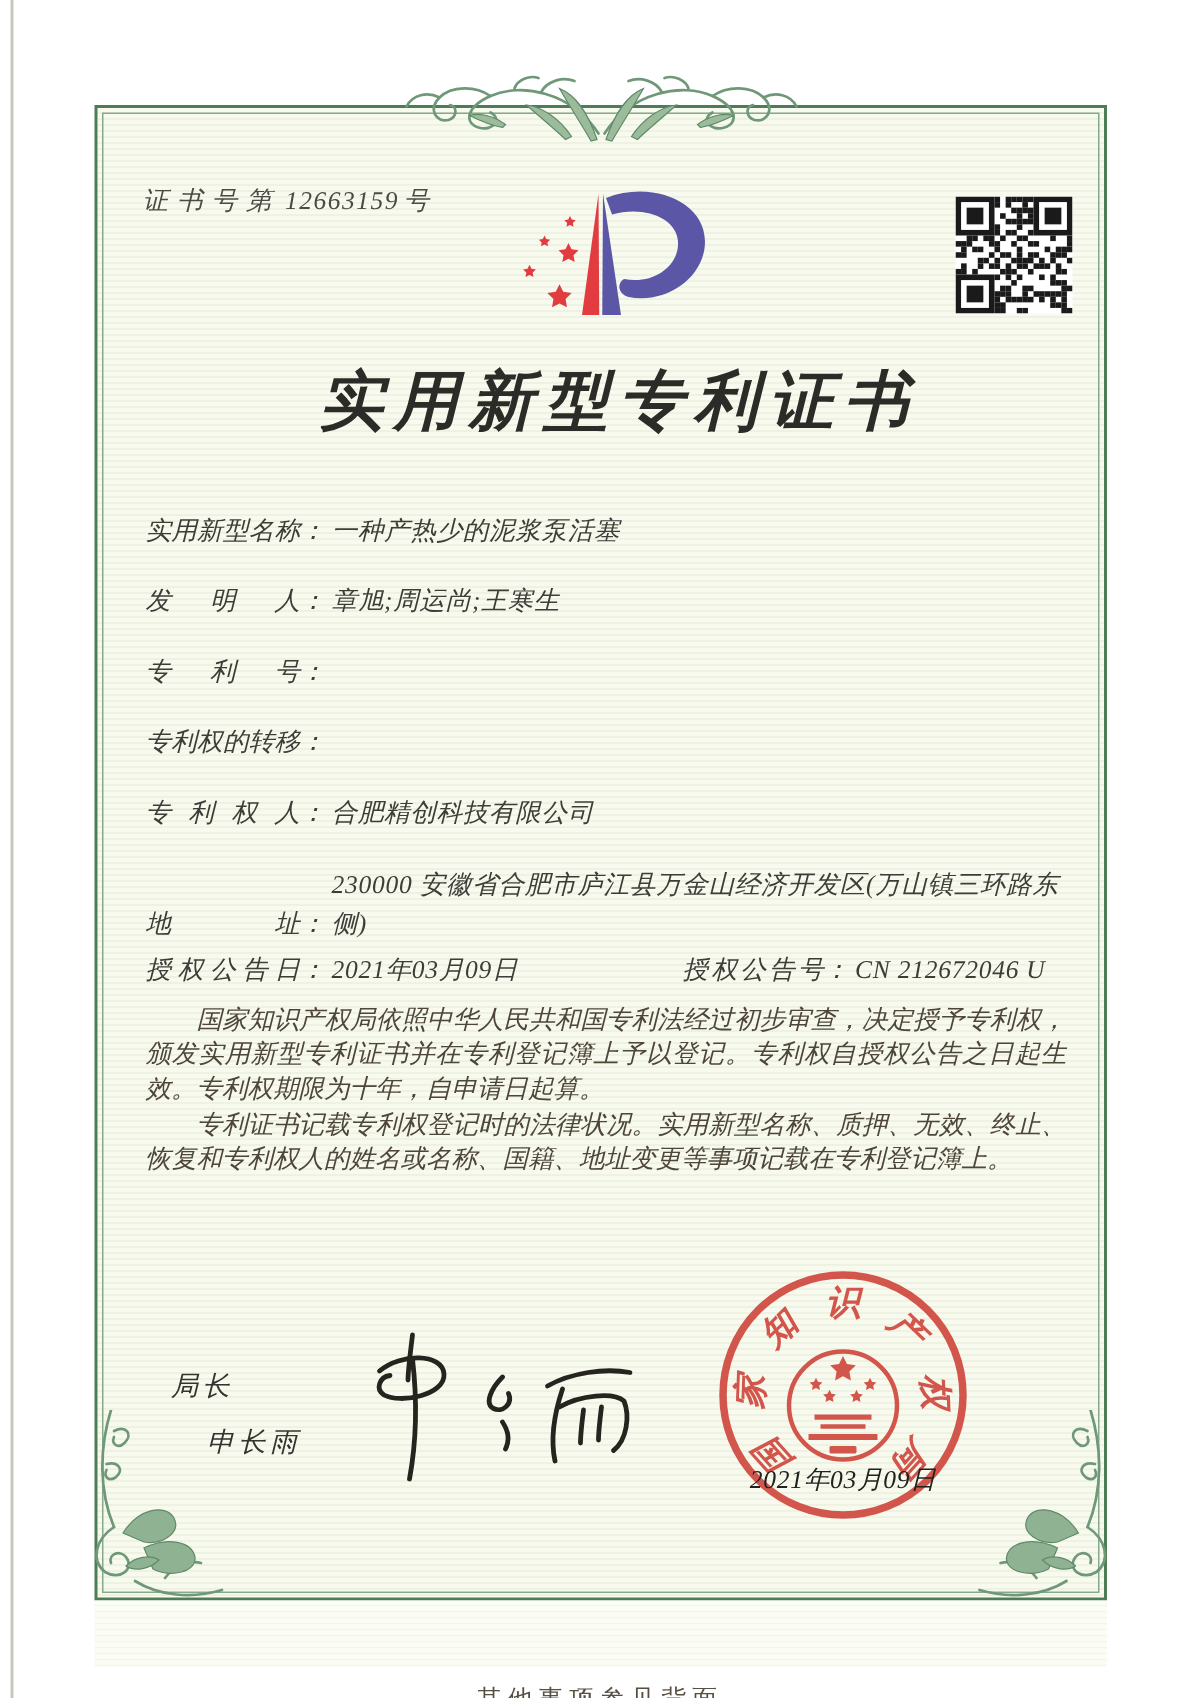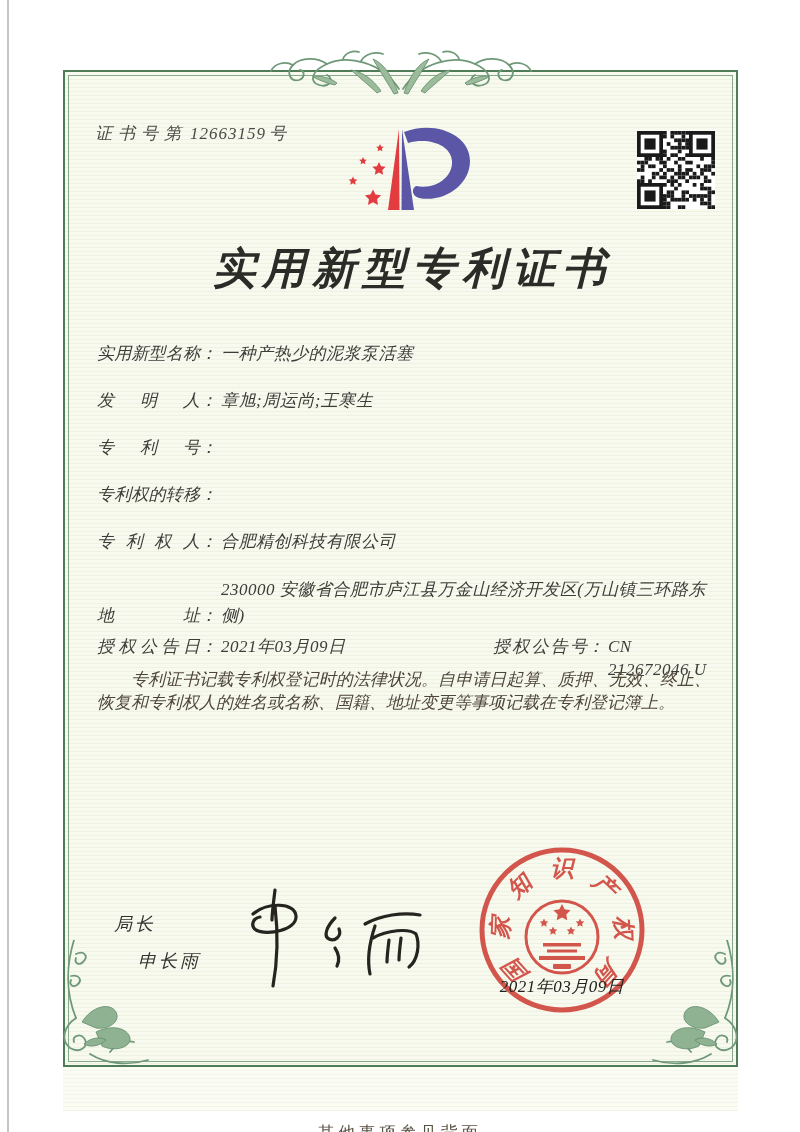--- a/index.html
+++ b/index.html
@@ -29,7 +29,7 @@
   .val{flex:1 1 auto;letter-spacing:0.5px;}
   .row-address{line-height:26px;margin-bottom:6px;}
   .row-grant{position:relative;margin-bottom:0;}
-  .grant-no{position:absolute;left:358px;top:0;display:flex;margin-left:38px;}
+  .grant-no{position:absolute;left:358px;top:0;display:flex;}
   .grant-no .lbl{width:94px;flex-basis:94px;}
   
   .paras{position:absolute;left:32px;top:596px;width:614px;font-size:17px;line-height:23.2px;

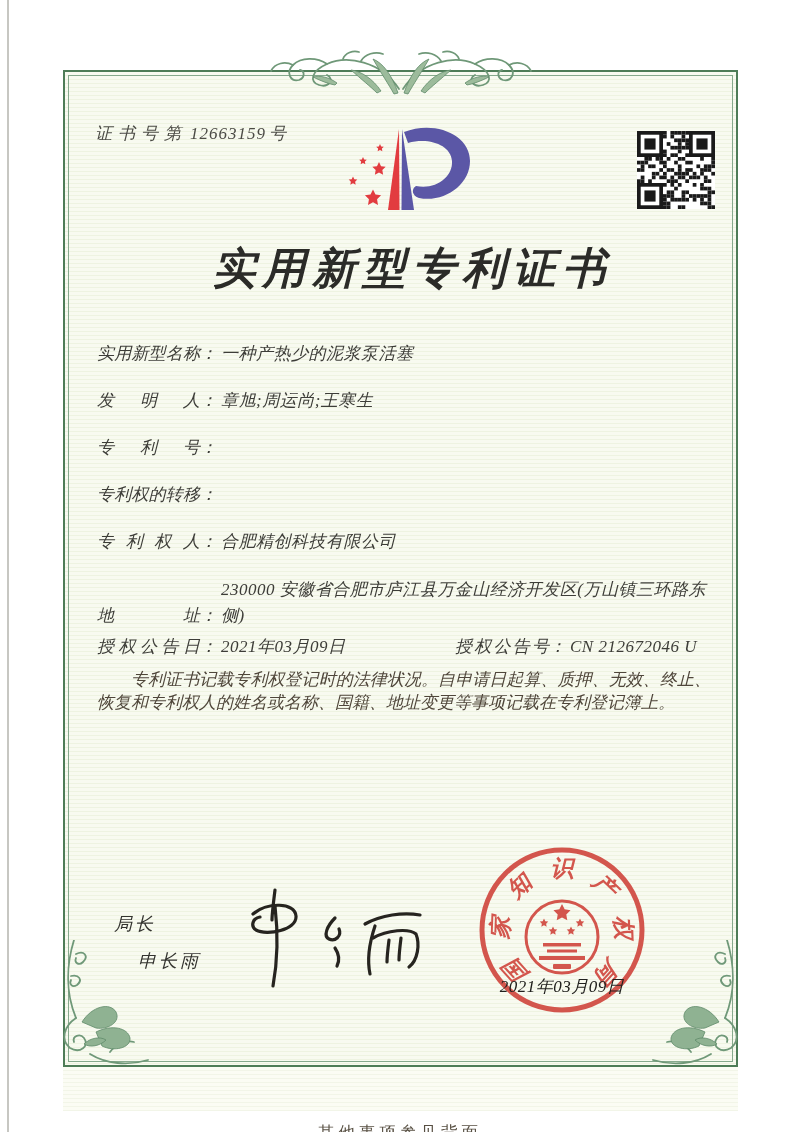--- a/index.html
+++ b/index.html
@@ -319,6 +319,7 @@
     </div>
 
     <div class="paras">
+      <p>国家知识产权局依照中华人民共和国专利法经过初步审查，决定授予专利权，颁发实用新型专利证书并在专利登记簿上予以登记。专利权自授权公告之日起生效。专利权期限为十年，自申请日起算。</p>
       <p>专利证书记载专利权登记时的法律状况。自申请日起算、质押、无效、终止、恢复和专利权人的姓名或名称、国籍、地址变更等事项记载在专利登记簿上。</p>
     </div>
 

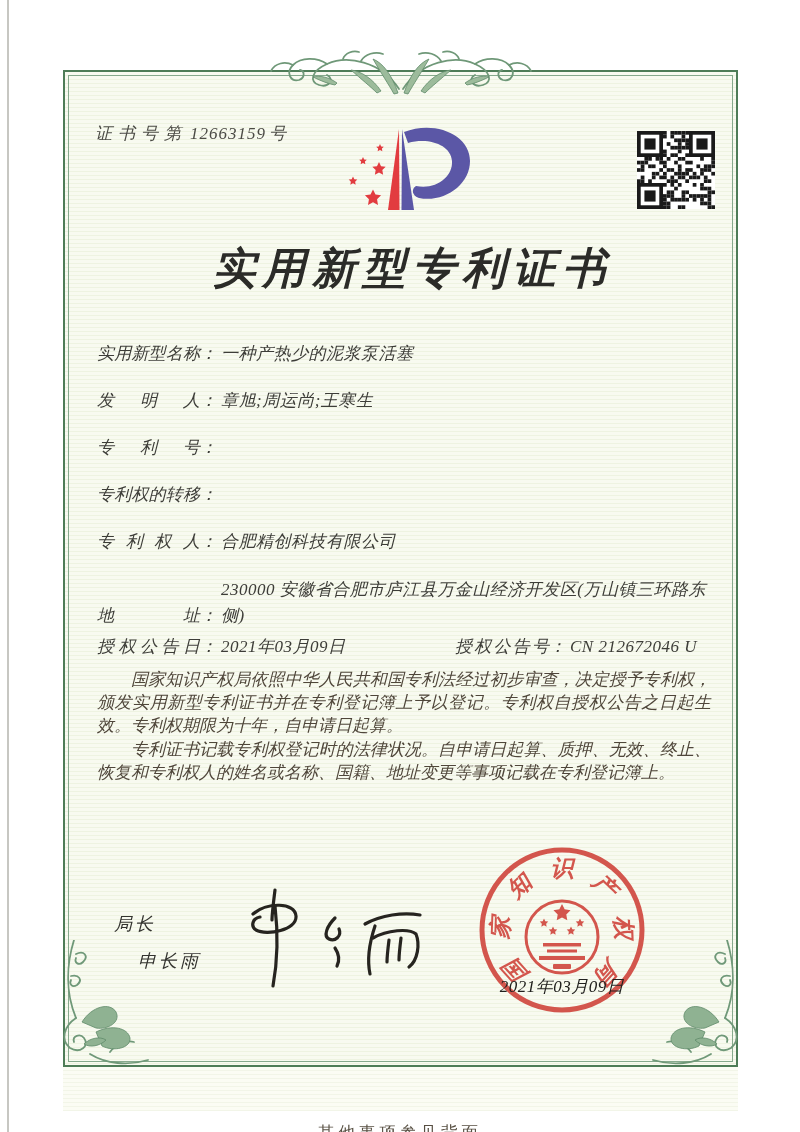--- a/index.html
+++ b/index.html
@@ -320,7 +320,7 @@
 
     <div class="paras">
       <p>国家知识产权局依照中华人民共和国专利法经过初步审查，决定授予专利权，颁发实用新型专利证书并在专利登记簿上予以登记。专利权自授权公告之日起生效。专利权期限为十年，自申请日起算。</p>
-      <p>专利证书记载专利权登记时的法律状况。自申请日起算、质押、无效、终止、恢复和专利权人的姓名或名称、国籍、地址变更等事项记载在专利登记簿上。</p>
+      <p>专利证书记载专利权登记时的法律状况。实用新型名称、质押、无效、终止、恢复和专利权人的姓名或名称、国籍、地址变更等事项记载在专利登记簿上。</p>
     </div>
 
     <div class="sign-title">局长</div>

